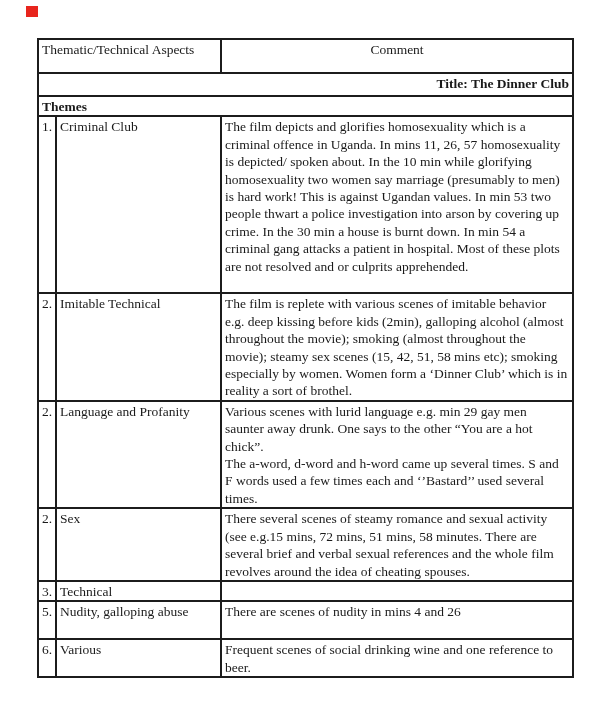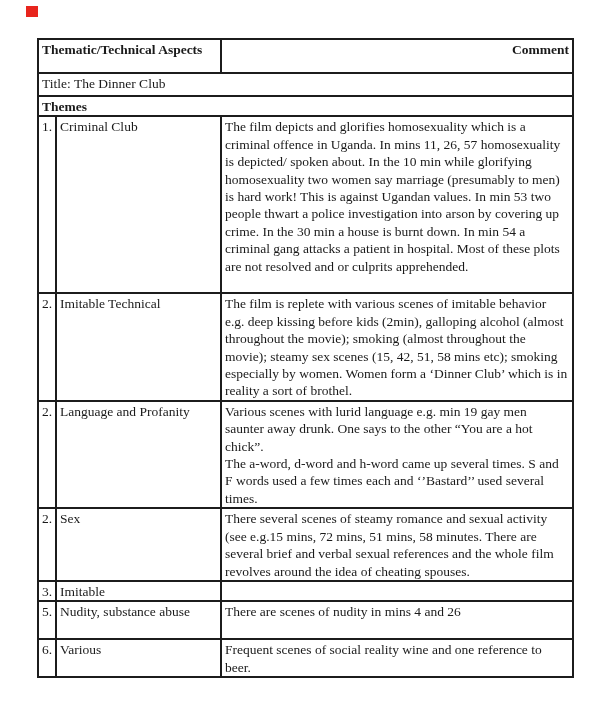--- a/index.html
+++ b/index.html
@@ -36,7 +36,7 @@
     overflow: hidden;
   }
   td.num-cell { padding-left: 2px; padding-right: 1px; }
-  td.header-cell { font-weight: bold; border-radius: 12px; }
+  td.header-cell { font-weight: normal; border-radius: 12px; }
   td.header-comment { text-align: right; }
   tr.header-row td { height: 31px; }
   tr.title-row td { height: 20px; text-align: left; font-weight: normal; }

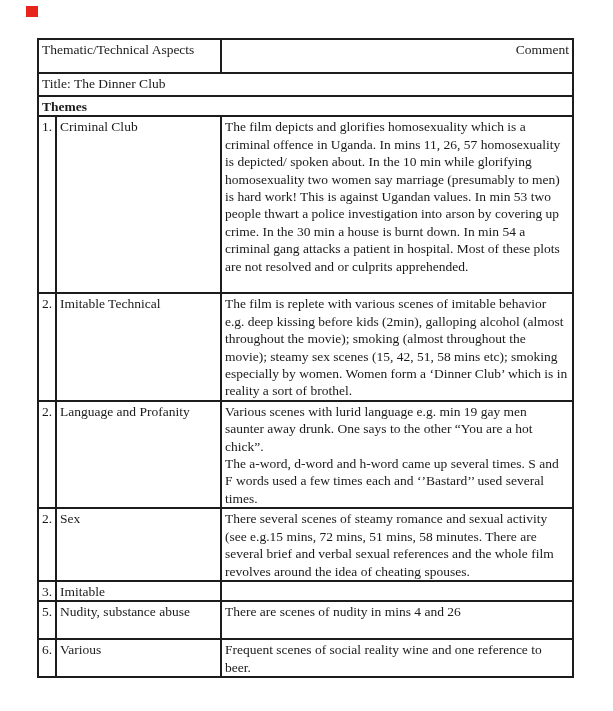--- a/index.html
+++ b/index.html
@@ -37,7 +37,7 @@
   }
   td.num-cell { padding-left: 2px; padding-right: 1px; }
   td.header-cell { font-weight: normal; border-radius: 12px; }
-  td.header-comment { text-align: right; }
+  td.header-comment { text-align: center; }
   tr.header-row td { height: 31px; }
   tr.title-row td { height: 20px; text-align: left; font-weight: normal; }
   tr.section-row td { height: 14px; font-weight: bold; margin-top: 8px; }

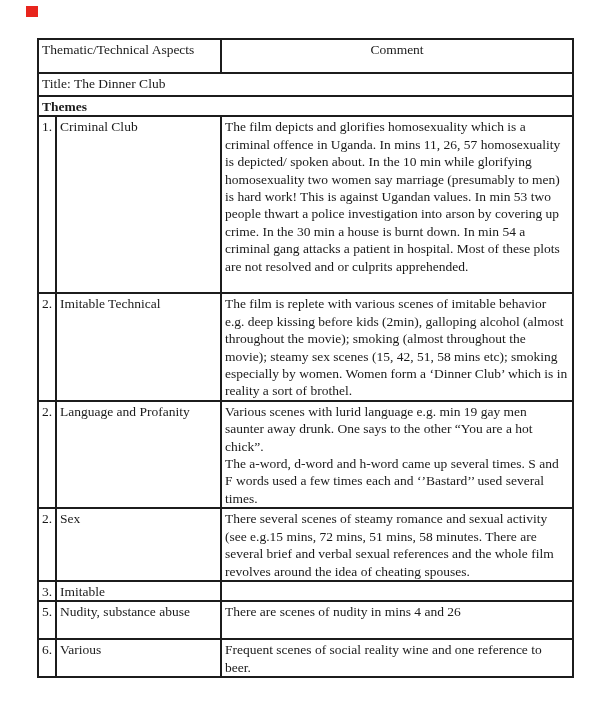--- a/index.html
+++ b/index.html
@@ -39,7 +39,7 @@
   td.header-cell { font-weight: normal; border-radius: 12px; }
   td.header-comment { text-align: center; }
   tr.header-row td { height: 31px; }
-  tr.title-row td { height: 20px; text-align: left; font-weight: normal; }
+  tr.title-row td { height: 20px; text-align: right; font-weight: bold; }
   tr.section-row td { height: 14px; font-weight: bold; margin-top: 8px; }
   tr.row-0 td { height: 174px; }
   tr.row-1 td { height: 102px; }

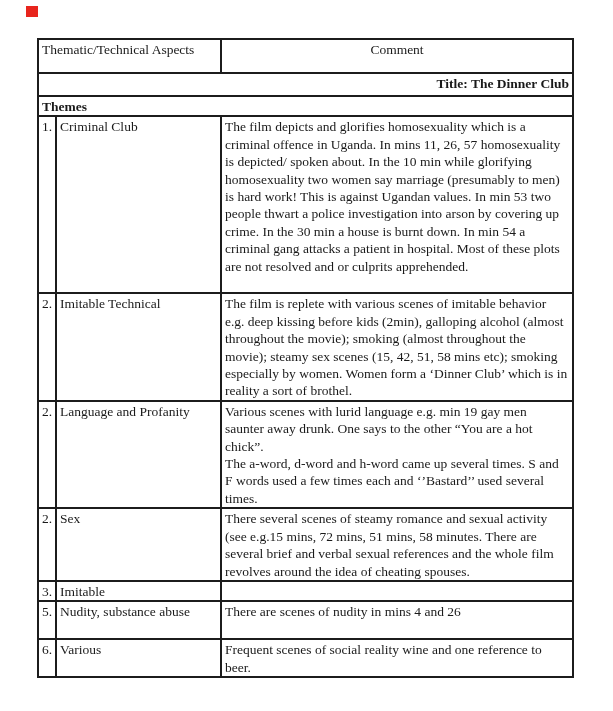--- a/index.html
+++ b/index.html
@@ -93,7 +93,7 @@
     <tr class="row-2">
       <td class="num-cell">2.</td>
       <td class="aspect-cell">Language and Profanity</td>
-      <td class="comment-cell">Various scenes with lurid language e.g. min 19 gay men saunter away drunk. One says to the other “You are a hot chick”.
+      <td class="comment-cell">Various scenes with lurid language e.g. min 29 gay men saunter away drunk. One says to the other “You are a hot chick”.
 The a-word, d-word and h-word came up several times. S and F words used a few times each and ‘’Bastard’’ used several times.</td>
     </tr>
 

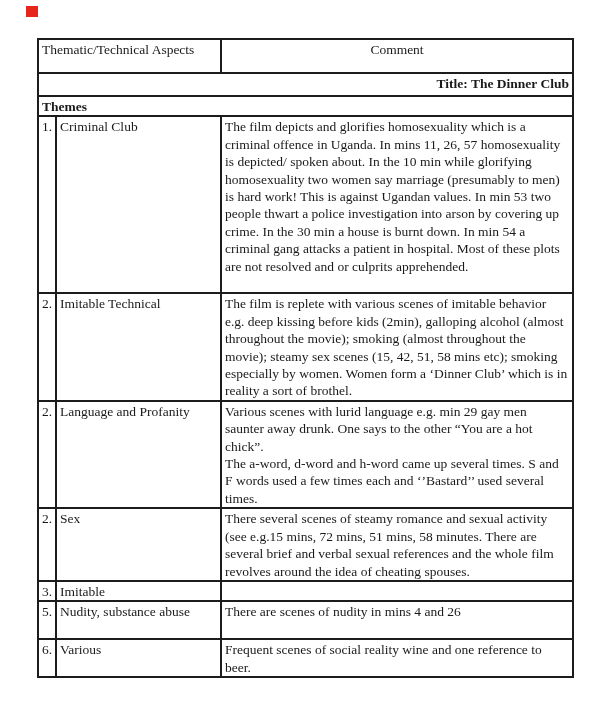--- a/index.html
+++ b/index.html
@@ -105,7 +105,7 @@
 
     <tr class="row-4">
       <td class="num-cell">3.</td>
-      <td class="aspect-cell">Imitable</td>
+      <td class="aspect-cell">Technical</td>
       <td class="comment-cell"></td>
     </tr>
 

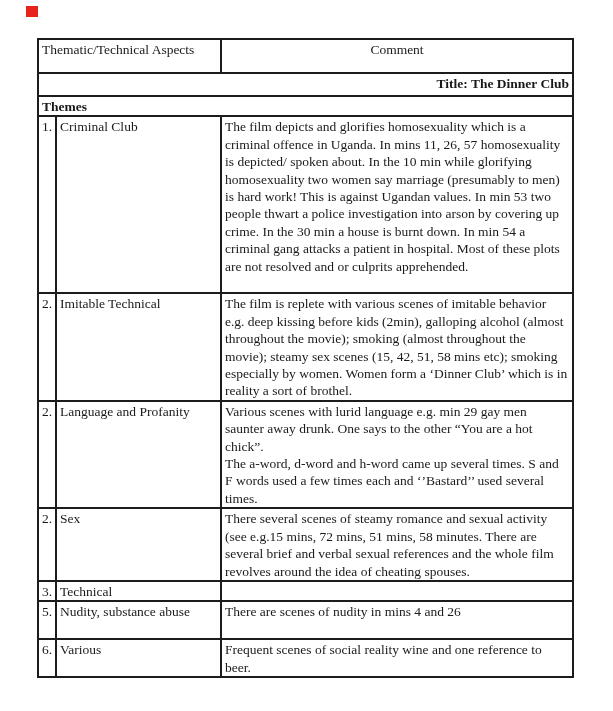--- a/index.html
+++ b/index.html
@@ -111,7 +111,7 @@
 
     <tr class="row-5">
       <td class="num-cell">5.</td>
-      <td class="aspect-cell">Nudity, substance abuse</td>
+      <td class="aspect-cell">Nudity, galloping abuse</td>
       <td class="comment-cell">There are scenes of nudity in mins 4 and 26</td>
     </tr>
 

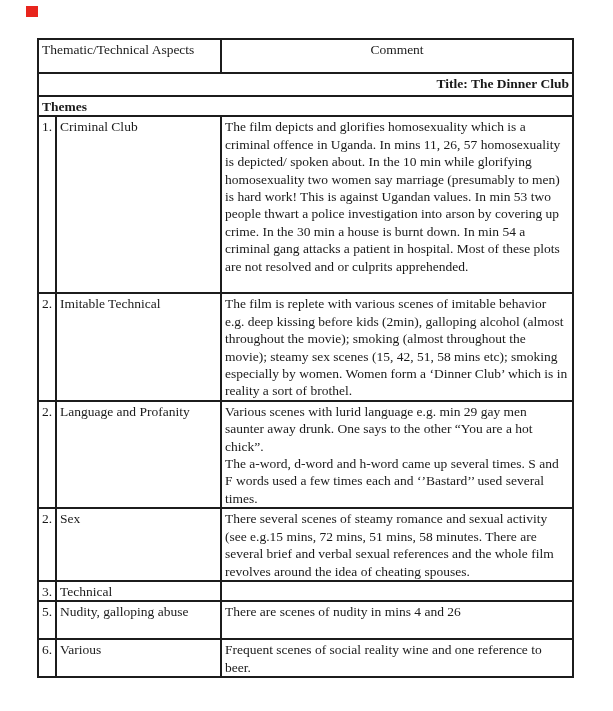--- a/index.html
+++ b/index.html
@@ -118,7 +118,7 @@
     <tr class="row-6">
       <td class="num-cell">6.</td>
       <td class="aspect-cell">Various</td>
-      <td class="comment-cell">Frequent scenes of social reality wine and one reference to beer.</td>
+      <td class="comment-cell">Frequent scenes of social drinking wine and one reference to beer.</td>
     </tr>
   </tbody>
     </table>

